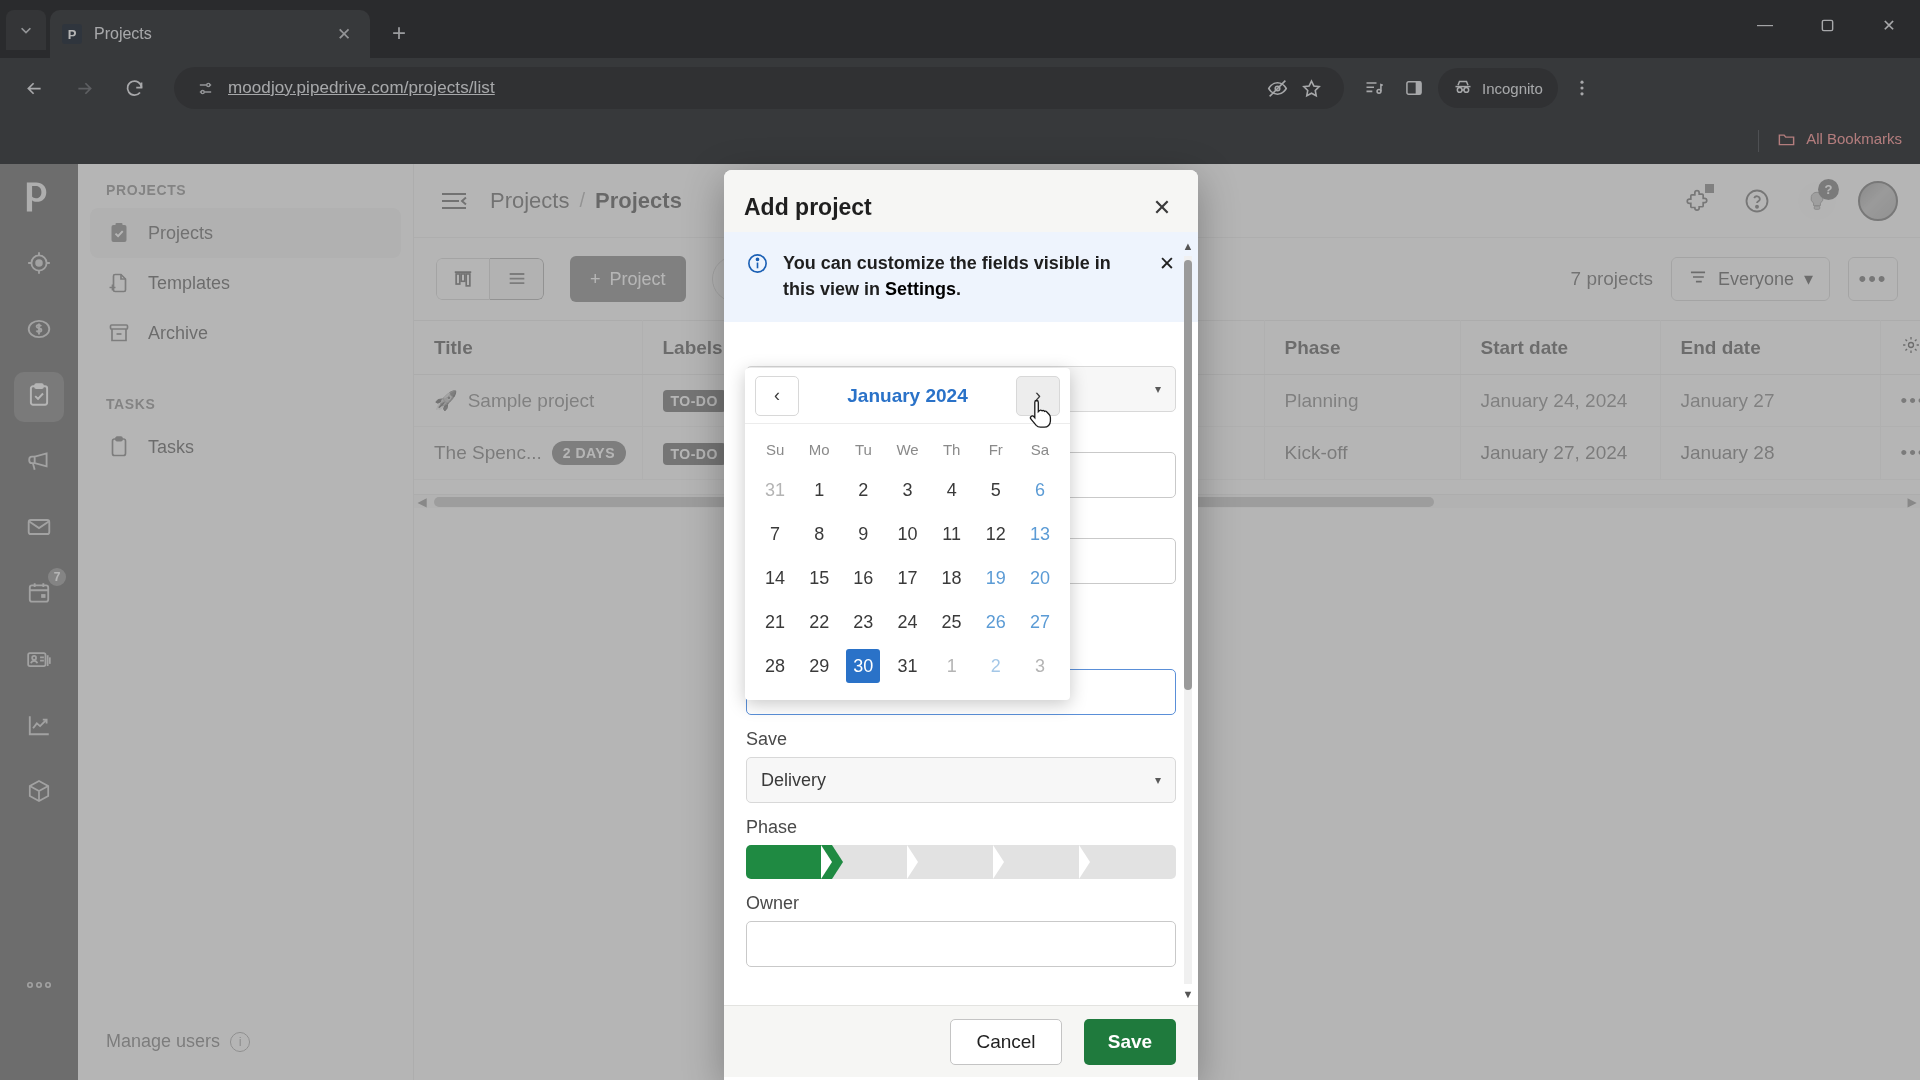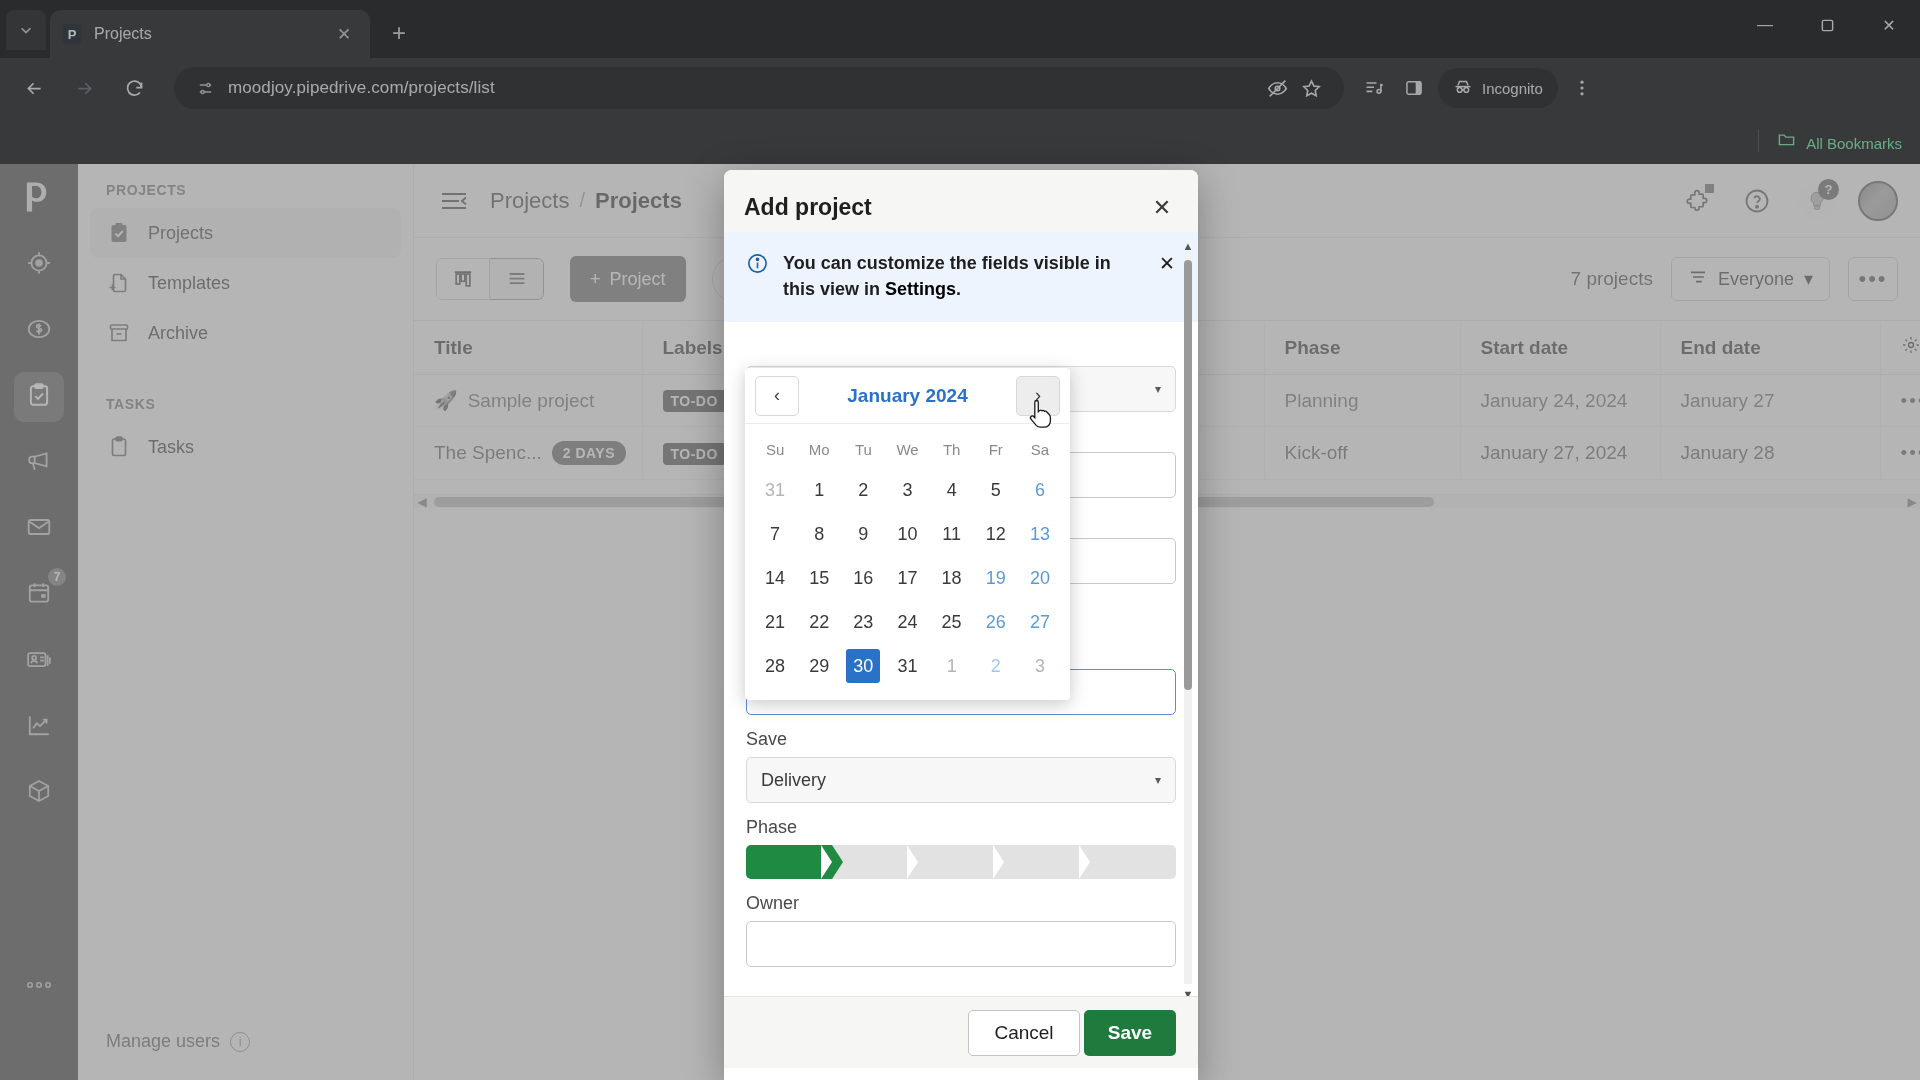--- a/index.html
+++ b/index.html
@@ -81,7 +81,7 @@
     display: flex; align-items: center; justify-content: center;
     color: #c8cace; flex: 0 0 auto; margin-right: 8px;
   }
-  .omni-url { color: #e8eaed; font-size: 17px; letter-spacing: .1px; }
+  .omni-url { color: #e8eaed; font-size: 17px; letter-spacing: .1px; text-decoration: underline; }
   .omni-actions { display: flex; align-items: center; margin-left: auto; }
   .omni-actions .ico { width: 34px; height: 34px; display: flex; align-items: center; justify-content: center; color: #e8eaed; }
   .tb-ico {

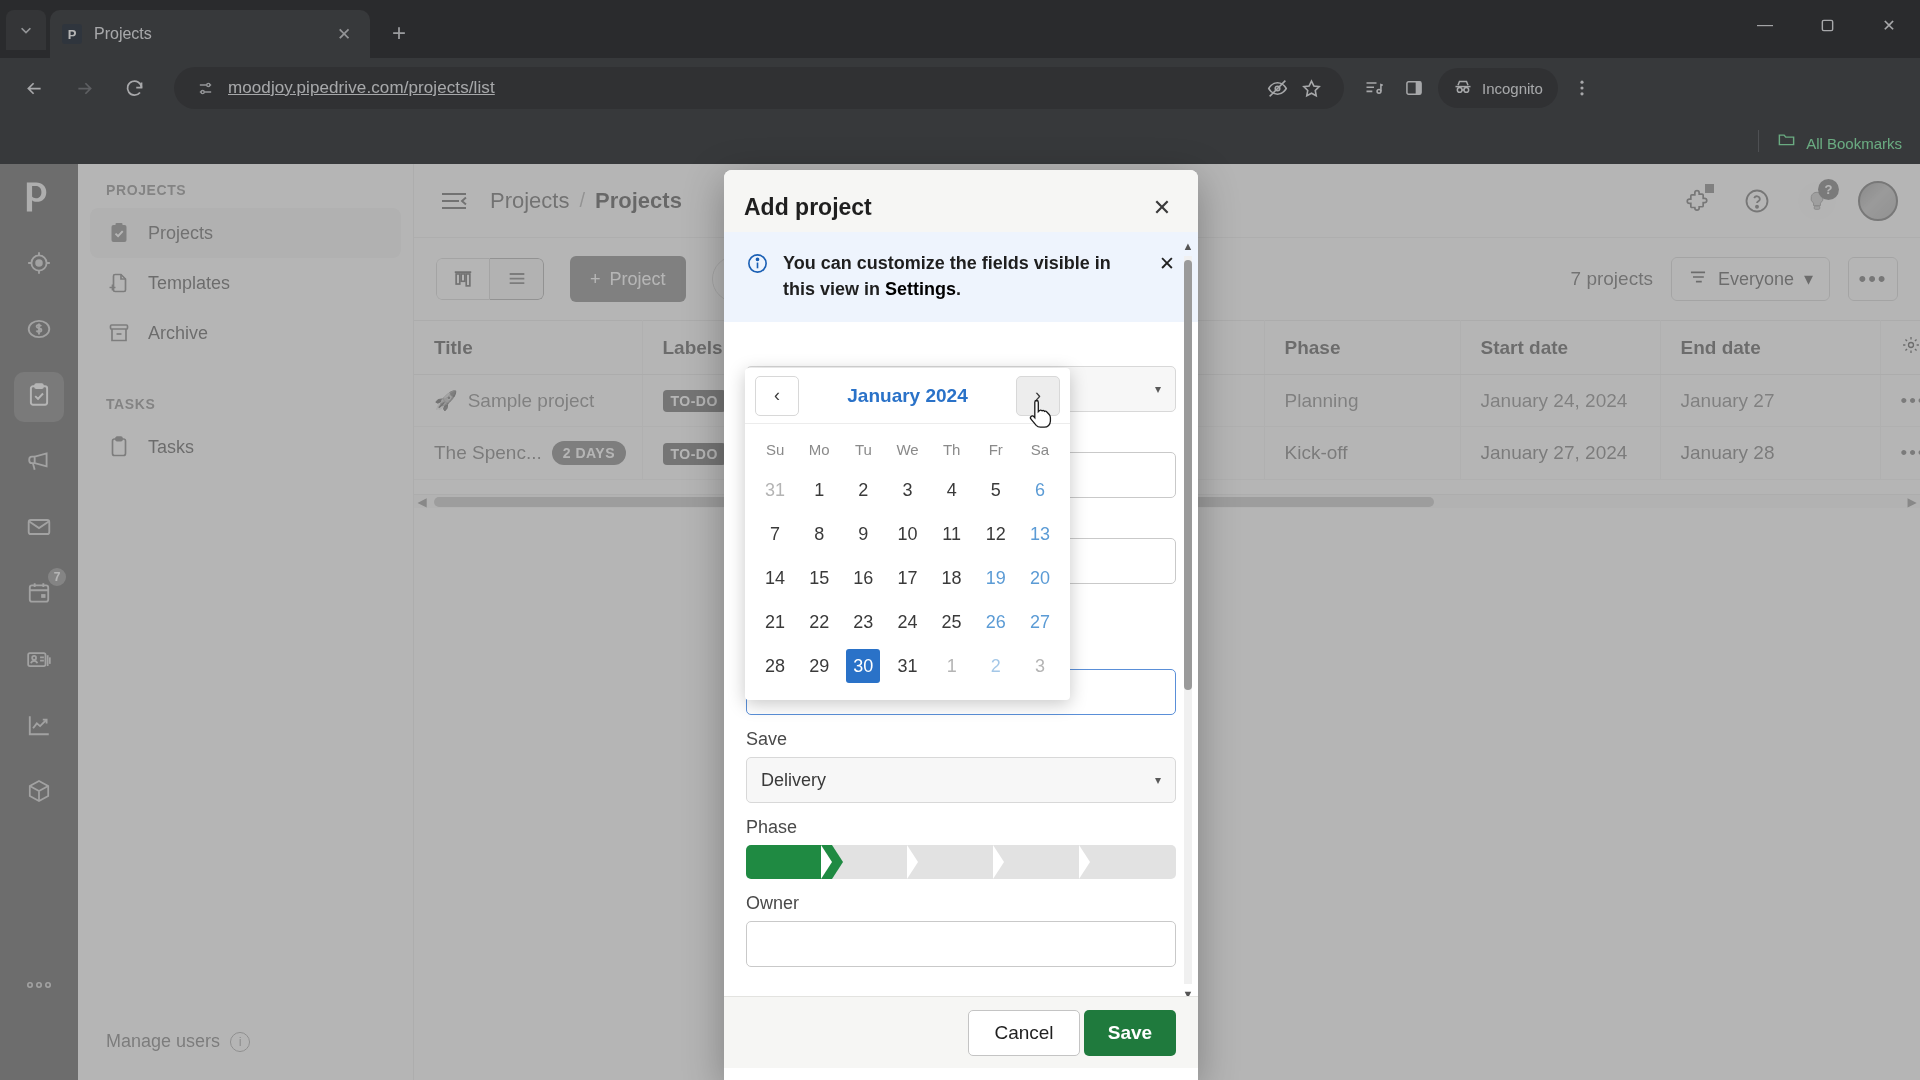--- a/index.html
+++ b/index.html
@@ -100,7 +100,7 @@
     justify-content: flex-end; padding-right: 18px;
   }
   .bm-sep { width: 1px; height: 22px; background: #5a5d61; margin-right: 18px; }
-  .bm-item { display: flex; align-items: flex-end; gap: 10px; color: #86efac; font-size: 15px; }
+  .bm-item { display: flex; align-items: flex-start; gap: 10px; color: #fca5a5; font-size: 15px; }
 
   
   .app {

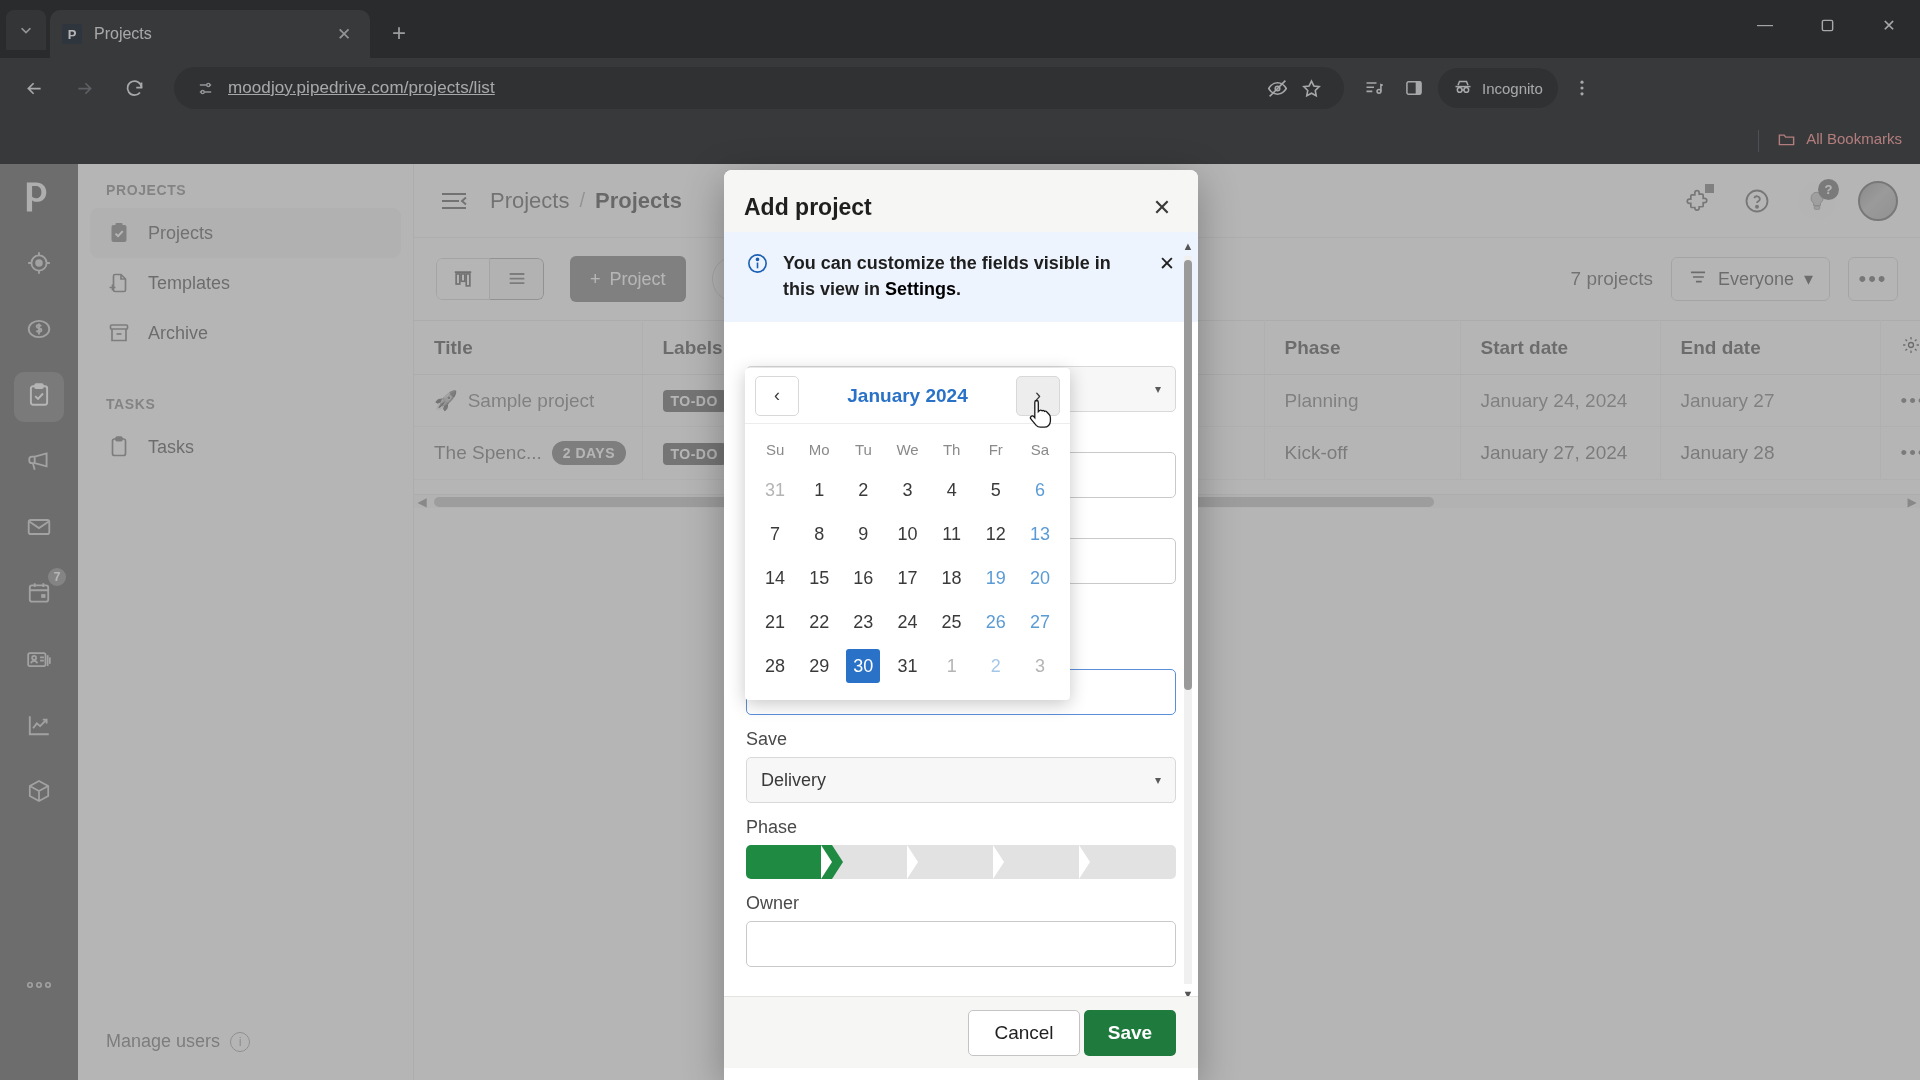--- a/index.html
+++ b/index.html
@@ -302,9 +302,9 @@
   .ms-thumb { position: absolute; left: 0; width: 8px; background: #9a9a9a; border-radius: 4px; top: 4px; height: 430px; }
 
   .modal-foot {
-    position: absolute; left: 0; bottom: 12px; right: 0; height: 72px;
+    position: absolute; left: 0; bottom: 3px; right: 0; height: 72px;
     background: #f6f6f4; border-top: 1px solid #e3e3e0;
-    display: flex; align-items: center; justify-content: flex-end; gap: 4px;
+    display: flex; align-items: center; justify-content: flex-end; gap: 22px;
     padding: 0 22px;
   }
   .btn-cancel {

